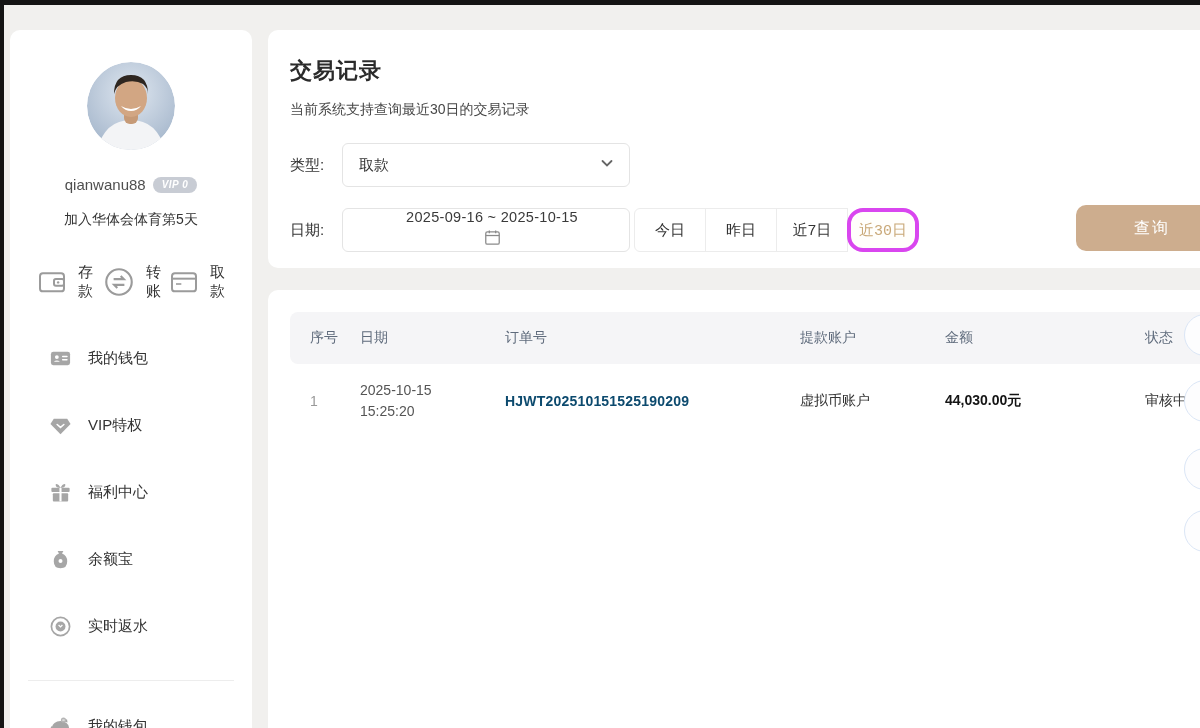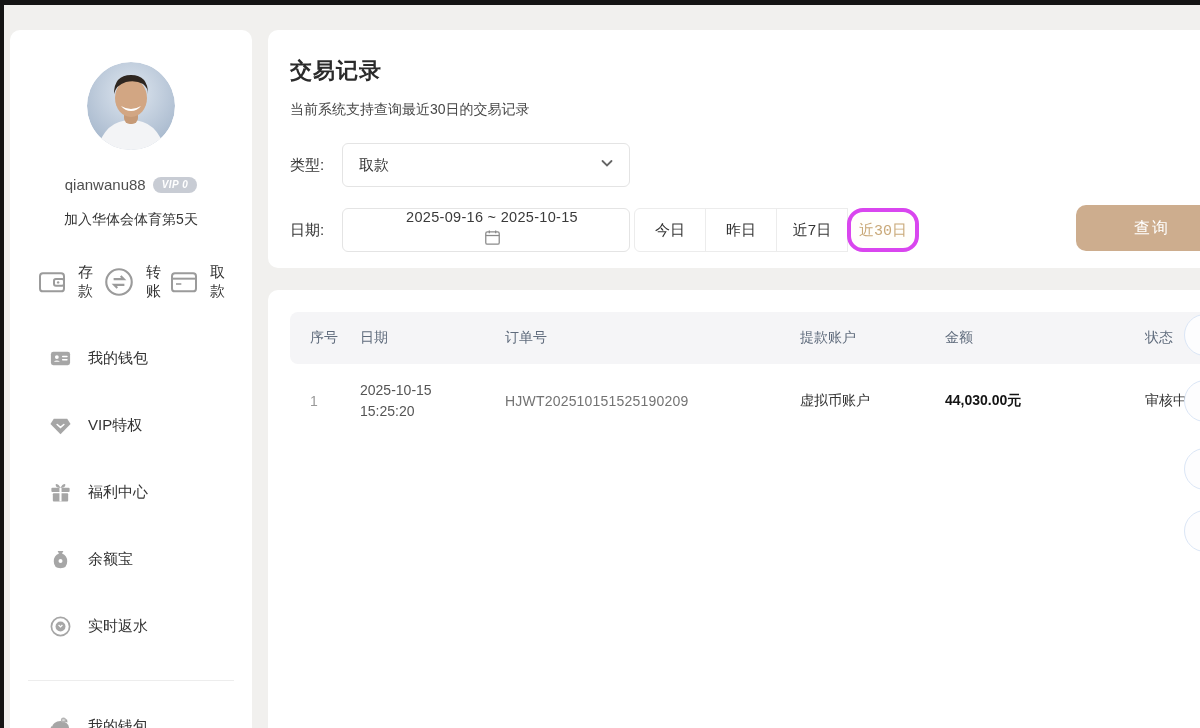--- a/index.html
+++ b/index.html
@@ -107,7 +107,7 @@
   }
   .cell-index { color:#999; }
   .cell-date { color:#555; line-height:1.5; font-size:14px; }
-  .cell-order { color:#737373; letter-spacing:0.2px; }
+  .cell-order { color:#0c4a6e; letter-spacing:0.2px;font-weight:bold; }
   .cell-amount { font-weight:bold; color:#141414; }
 
   

